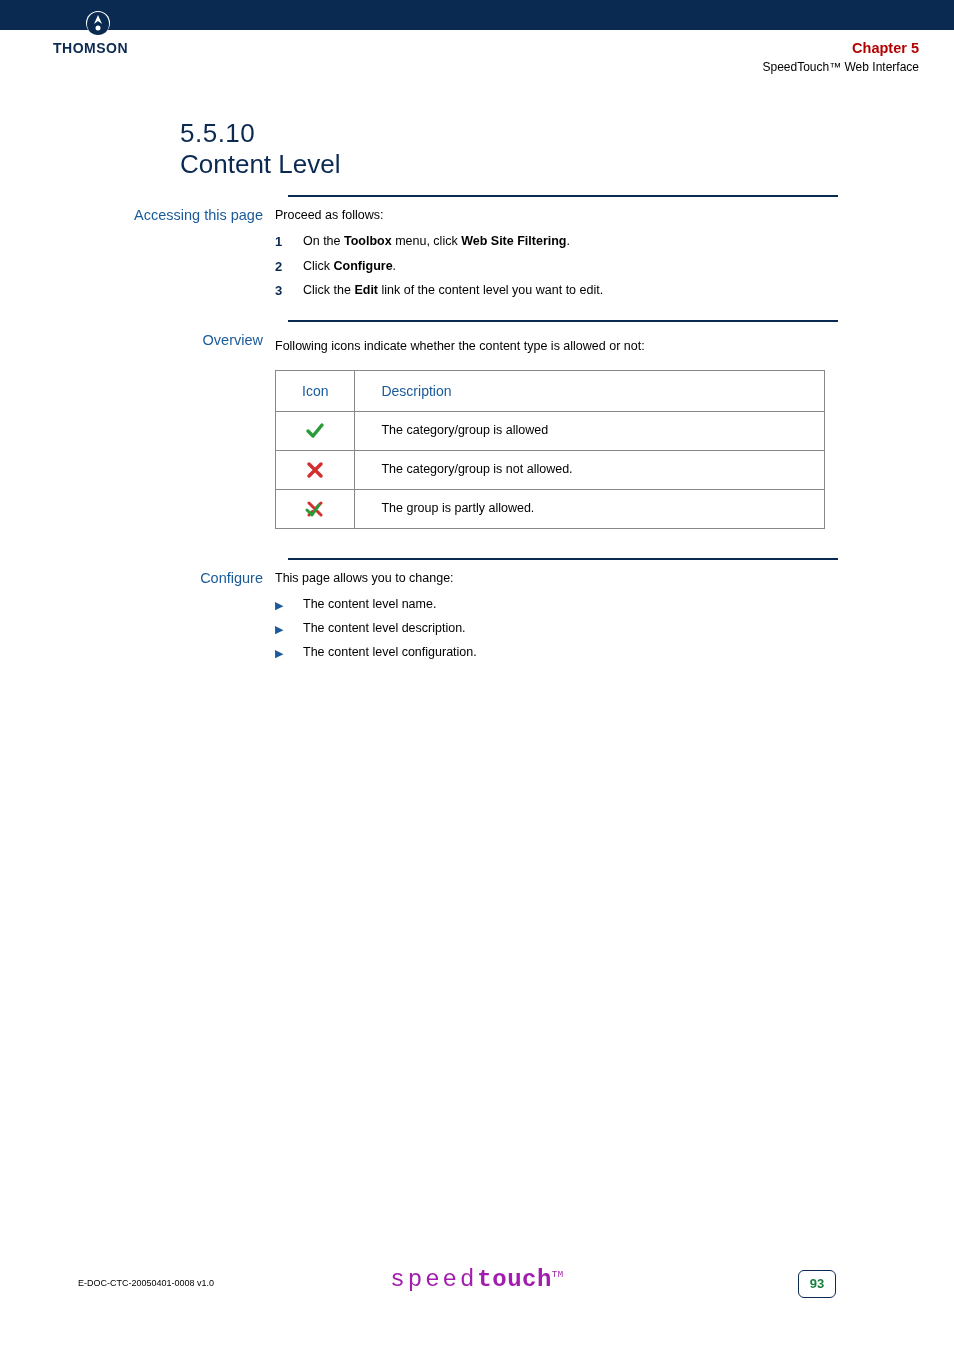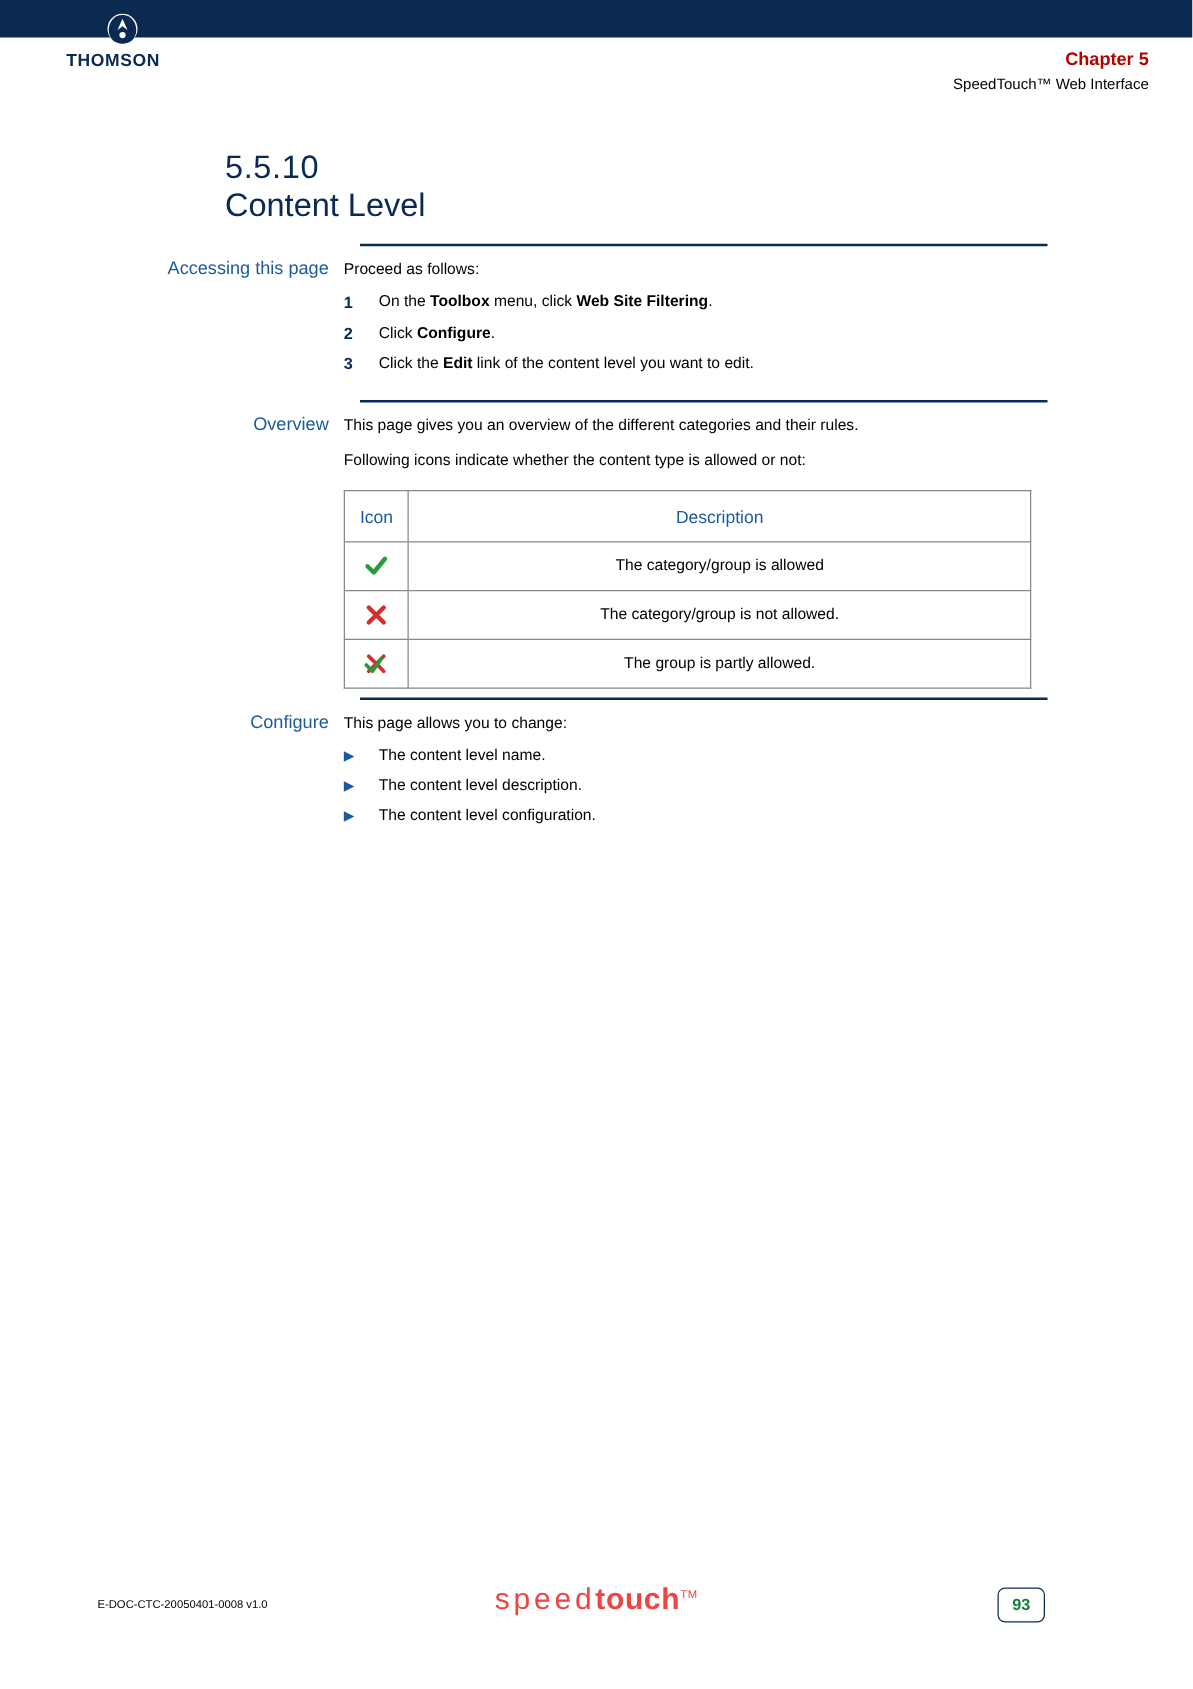--- a/index.html
+++ b/index.html
@@ -265,7 +265,6 @@
   <div class="section-row">
     <div class="section-label">Overview</div>
     <div class="section-content">
-      <div>This page gives you an overview of the different categories and their rules.</div>
       <div style="margin-top:6px;">Following icons indicate whether the content type is allowed or not:</div>
       <table class="icon-table">
         <tbody>

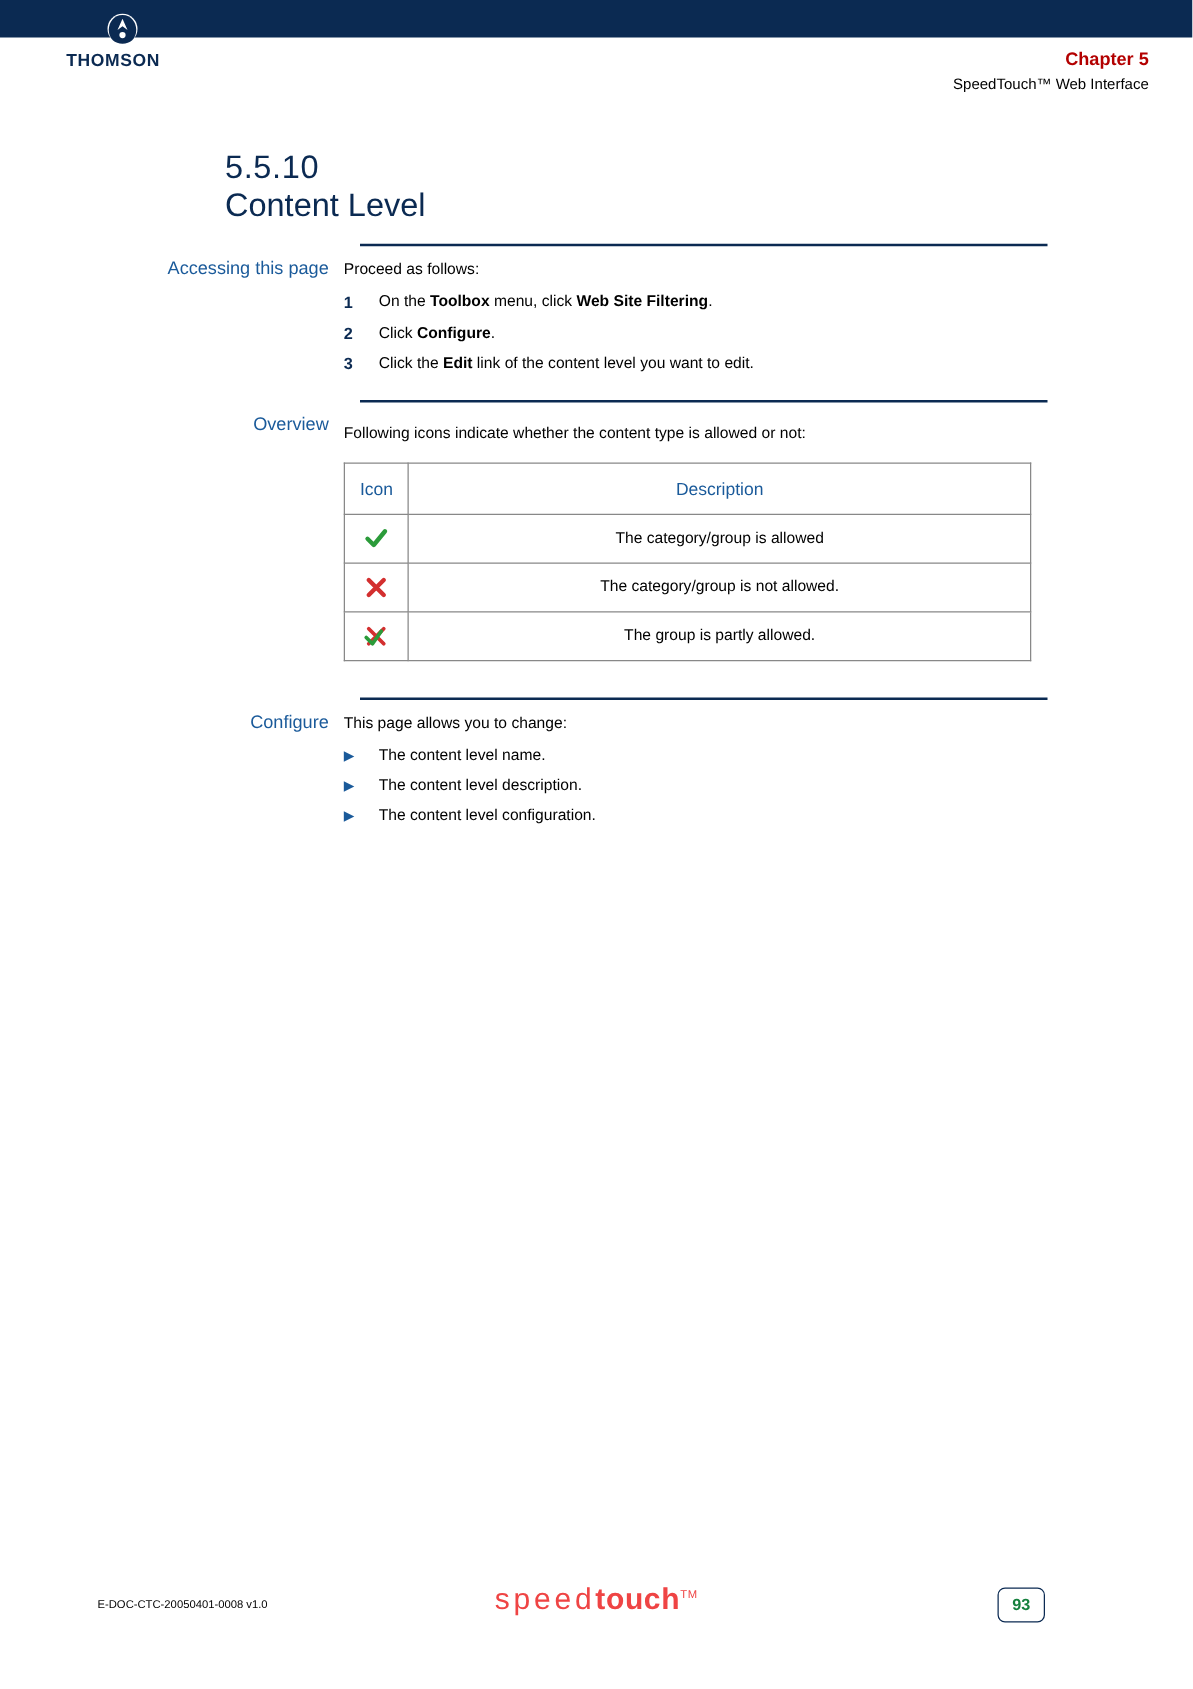--- a/index.html
+++ b/index.html
@@ -147,8 +147,8 @@
   }
   .icon-table th, .icon-table td {
     border: 1px solid #888;
-    padding: 8px 12px;
-    text-align: center;
+    padding: 8px 26px;
+    text-align: left;
     font-size: 12.5px;
     vertical-align: middle;
   }

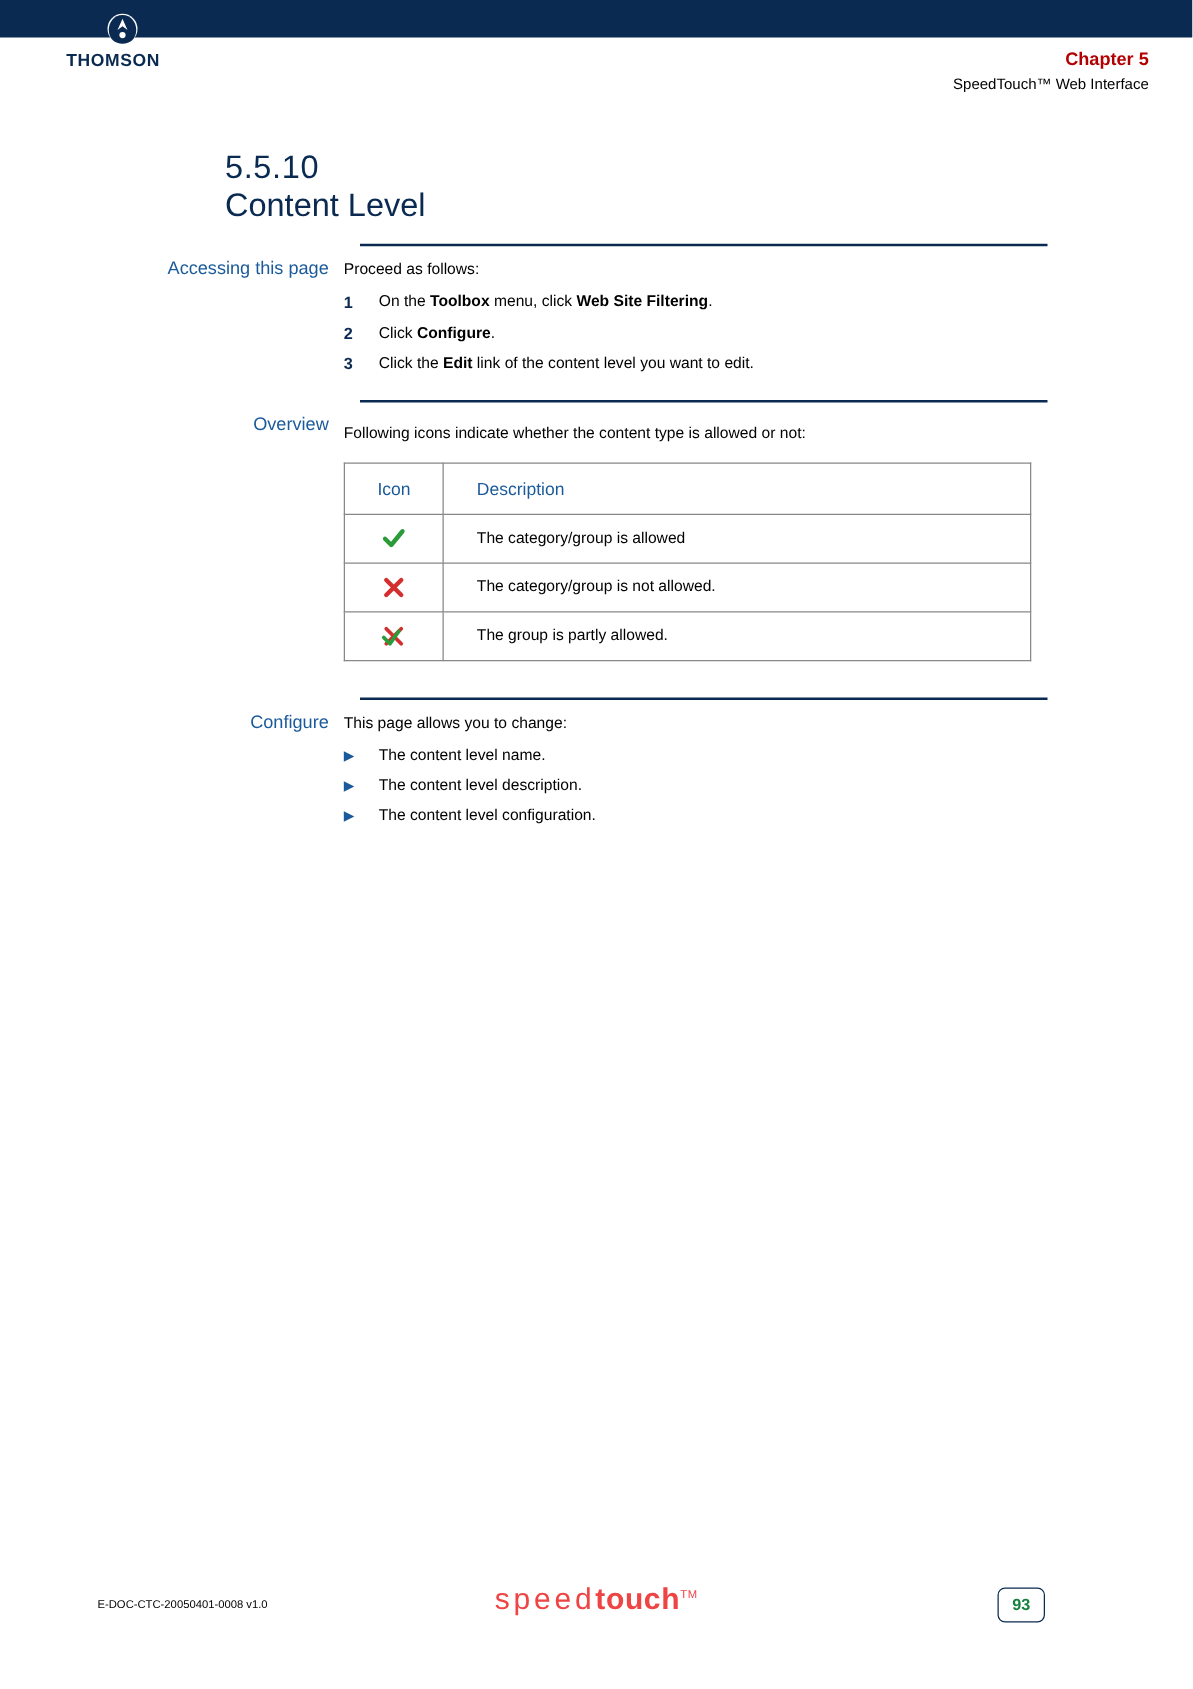--- a/index.html
+++ b/index.html
@@ -182,9 +182,9 @@
     left: 50%;
     top: 0;
     transform: translateX(-50%);
-    font-family: Liberation Sans, sans-serif;
+    font-family: Liberation Mono, monospace;
     font-size: 24px;
-    color: #ef4444;
+    color: #a21caf;
     letter-spacing: 0.5px;
   }
   .footer-logo .thin { font-weight: 300; letter-spacing: 3px; }

